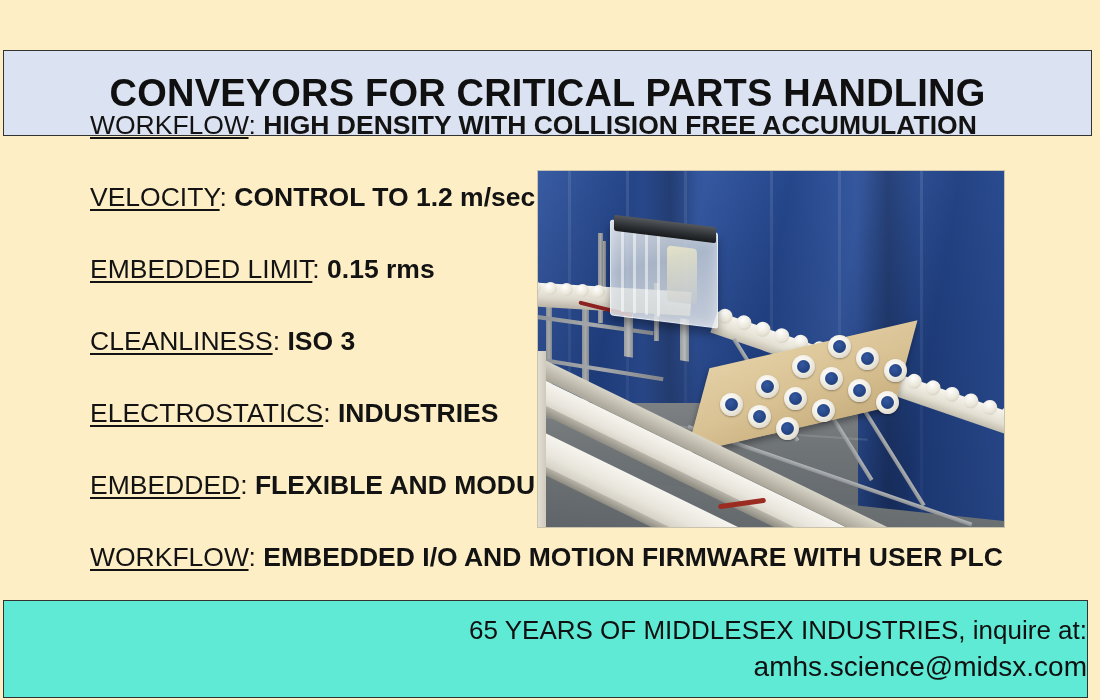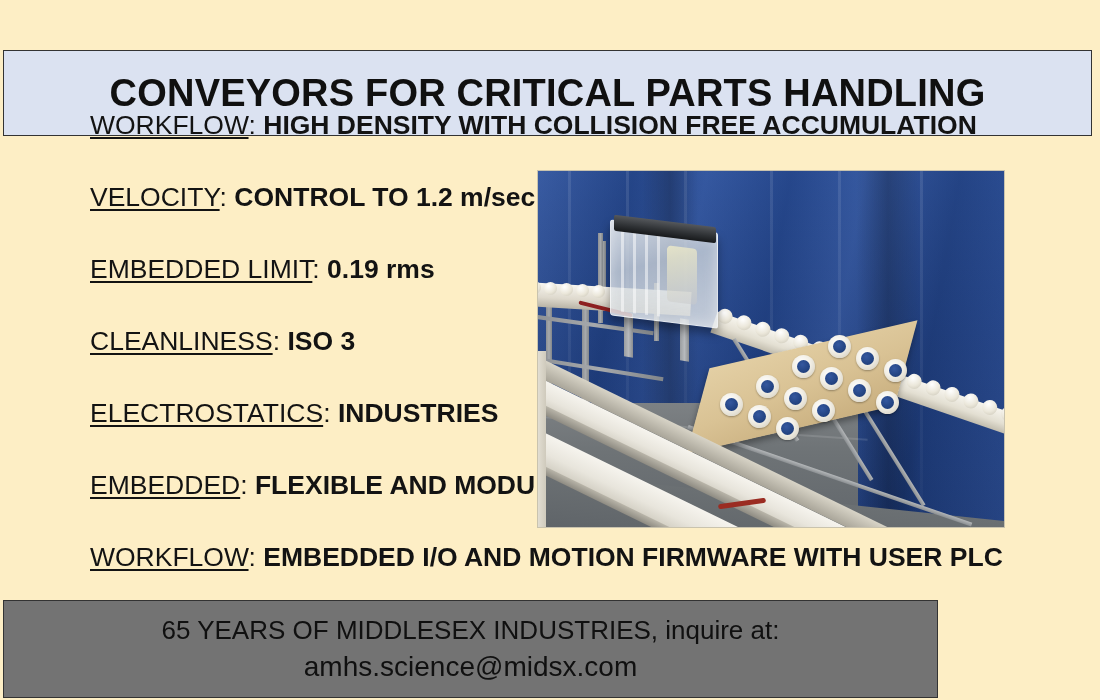--- a/index.html
+++ b/index.html
@@ -281,7 +281,7 @@
     </div>
 
     <div class="spec-row">
-      <span class="spec-label">EMBEDDED LIMIT</span><span class="spec-sep">: </span><span class="spec-value">0.19 rms</span>
+      <span class="spec-label">EMBEDDED LIMIT</span><span class="spec-sep">: </span><span class="spec-value">0.15 rms</span>
     </div>
 
     <div class="spec-row">

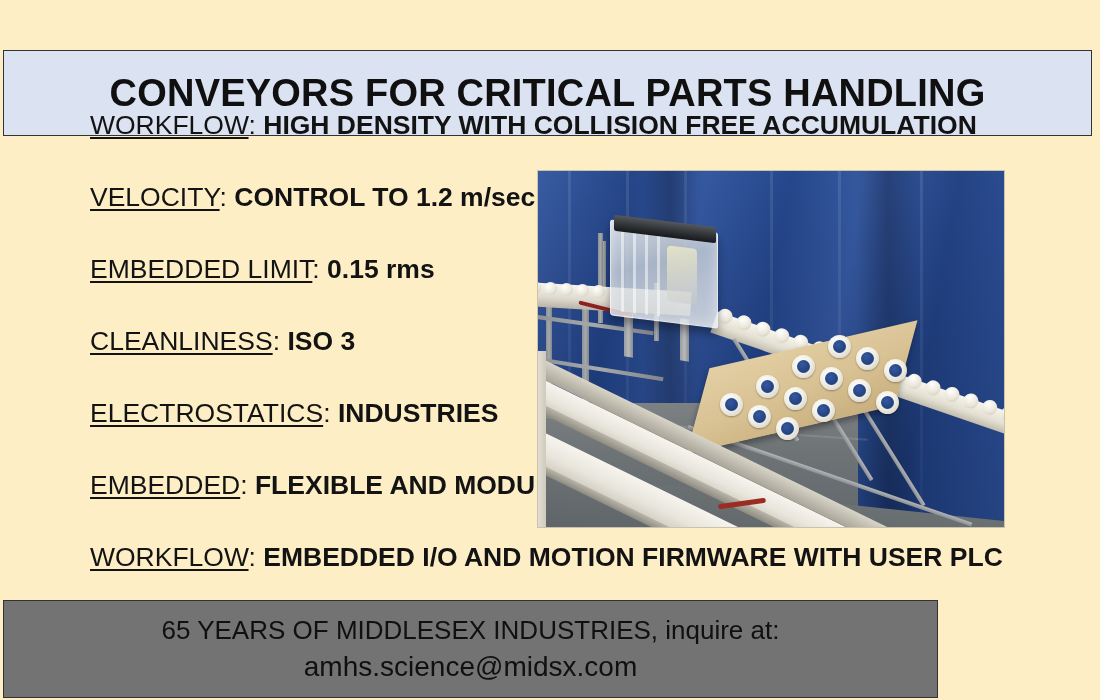--- a/index.html
+++ b/index.html
@@ -238,13 +238,13 @@
     position: absolute;
     left: 3px;
     top: 600px;
-    width: 935px;
+    width: 1085px;
     height: 98px;
-    background: #737373;
+    background: #5eead4;
     border: 1.5px solid #333333;
     display: flex;
     flex-direction: column;
-    align-items: center;
+    align-items: flex-end;
     justify-content: center;
     gap: 2px;
   }

